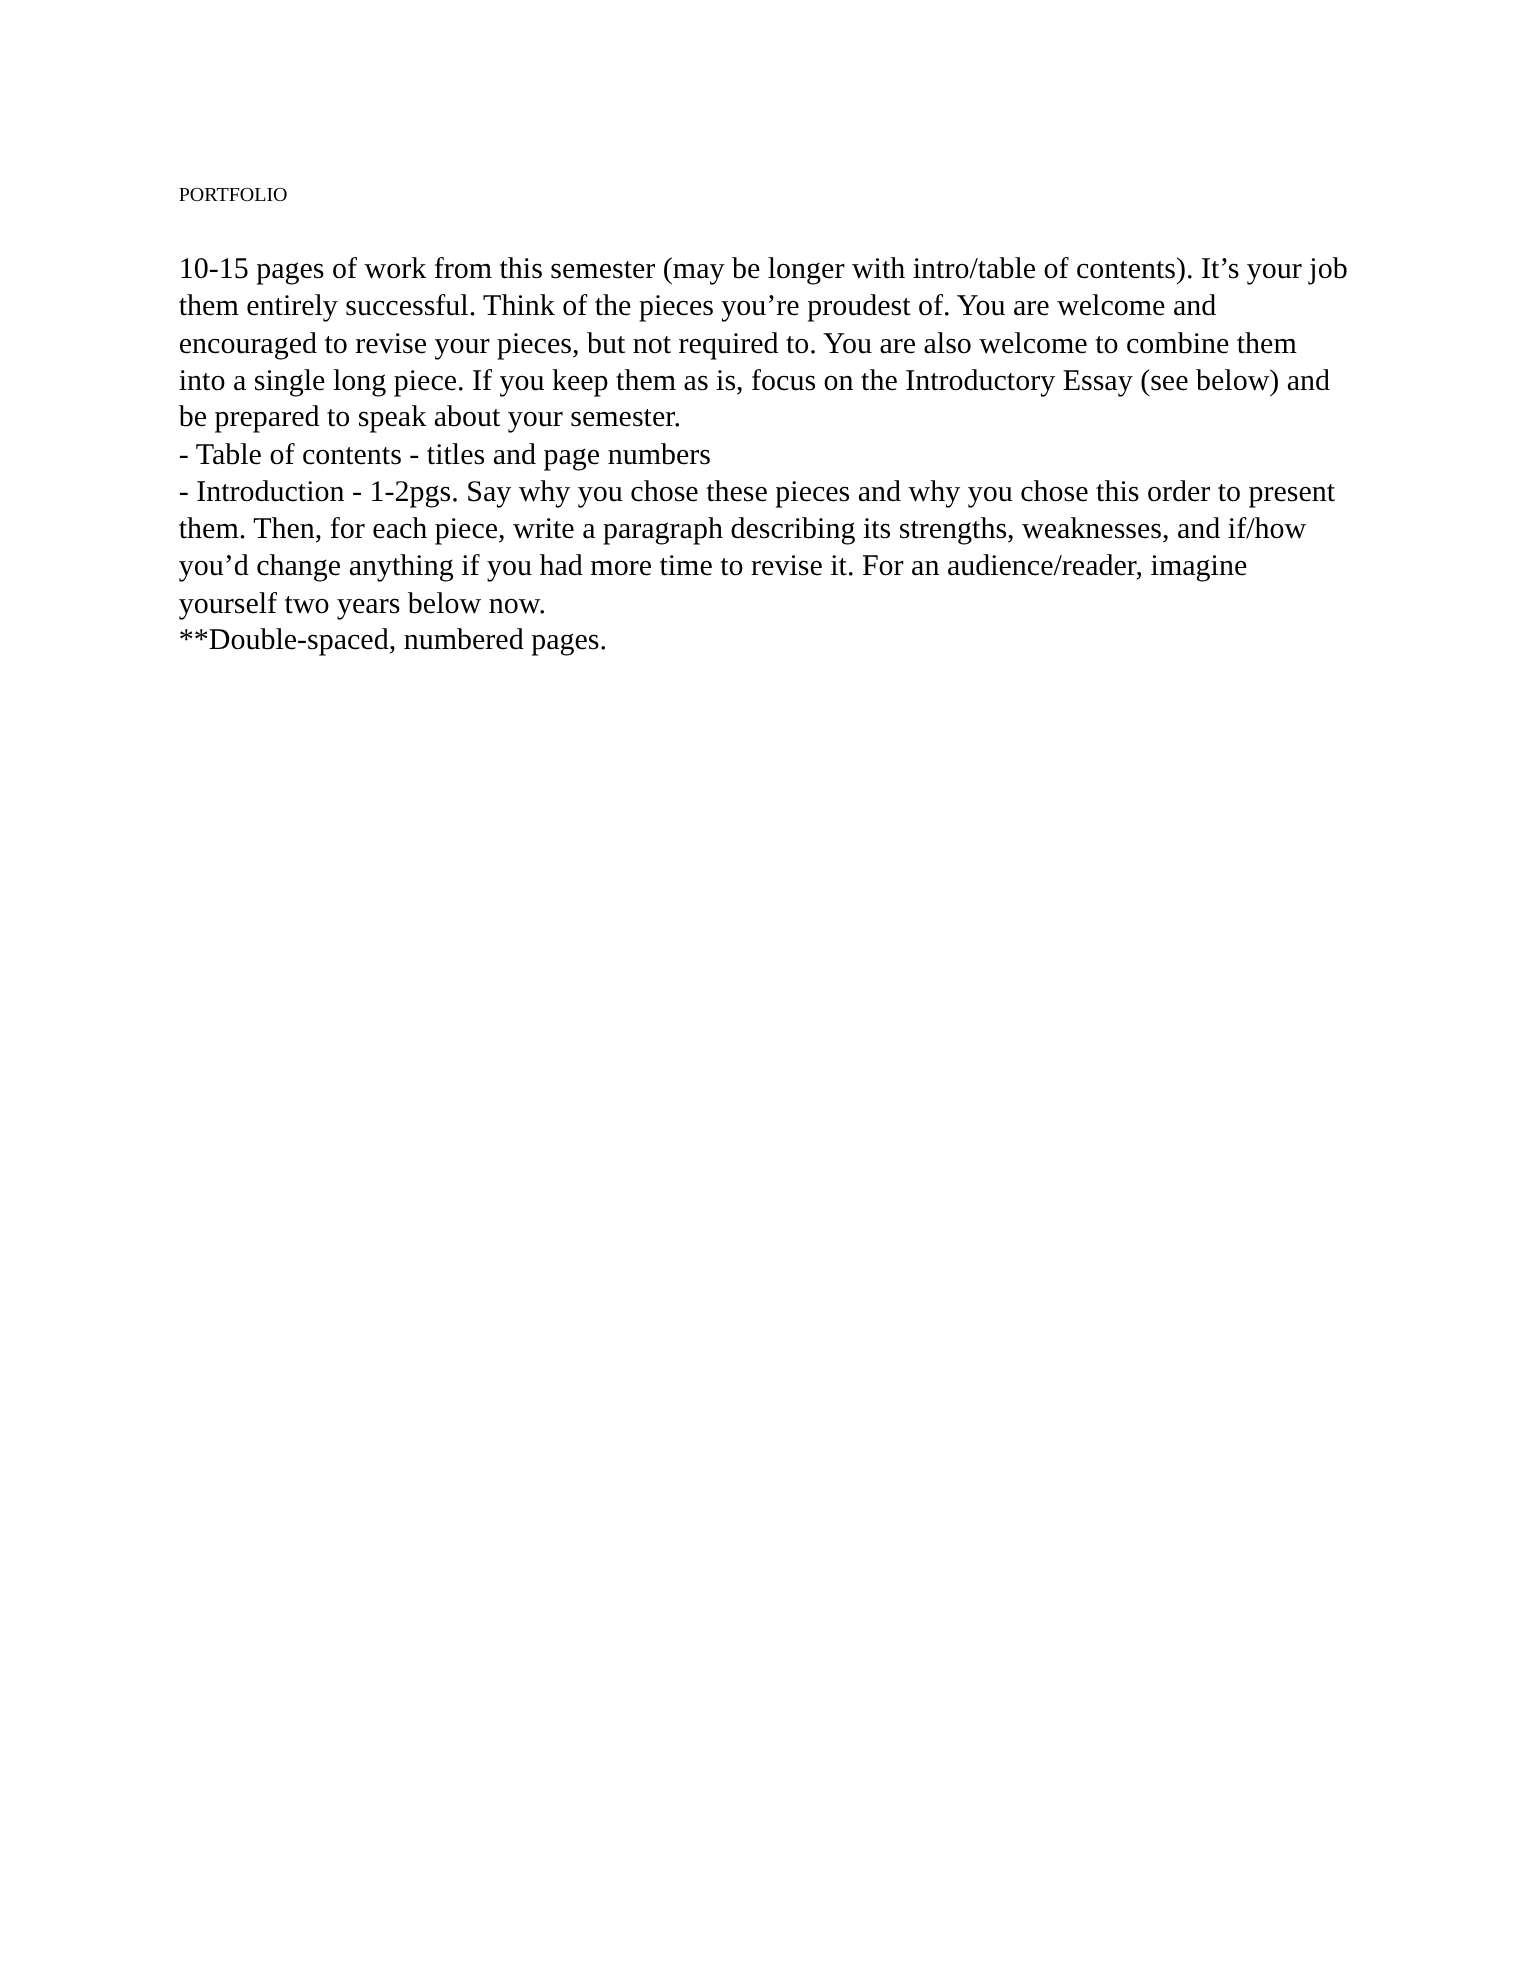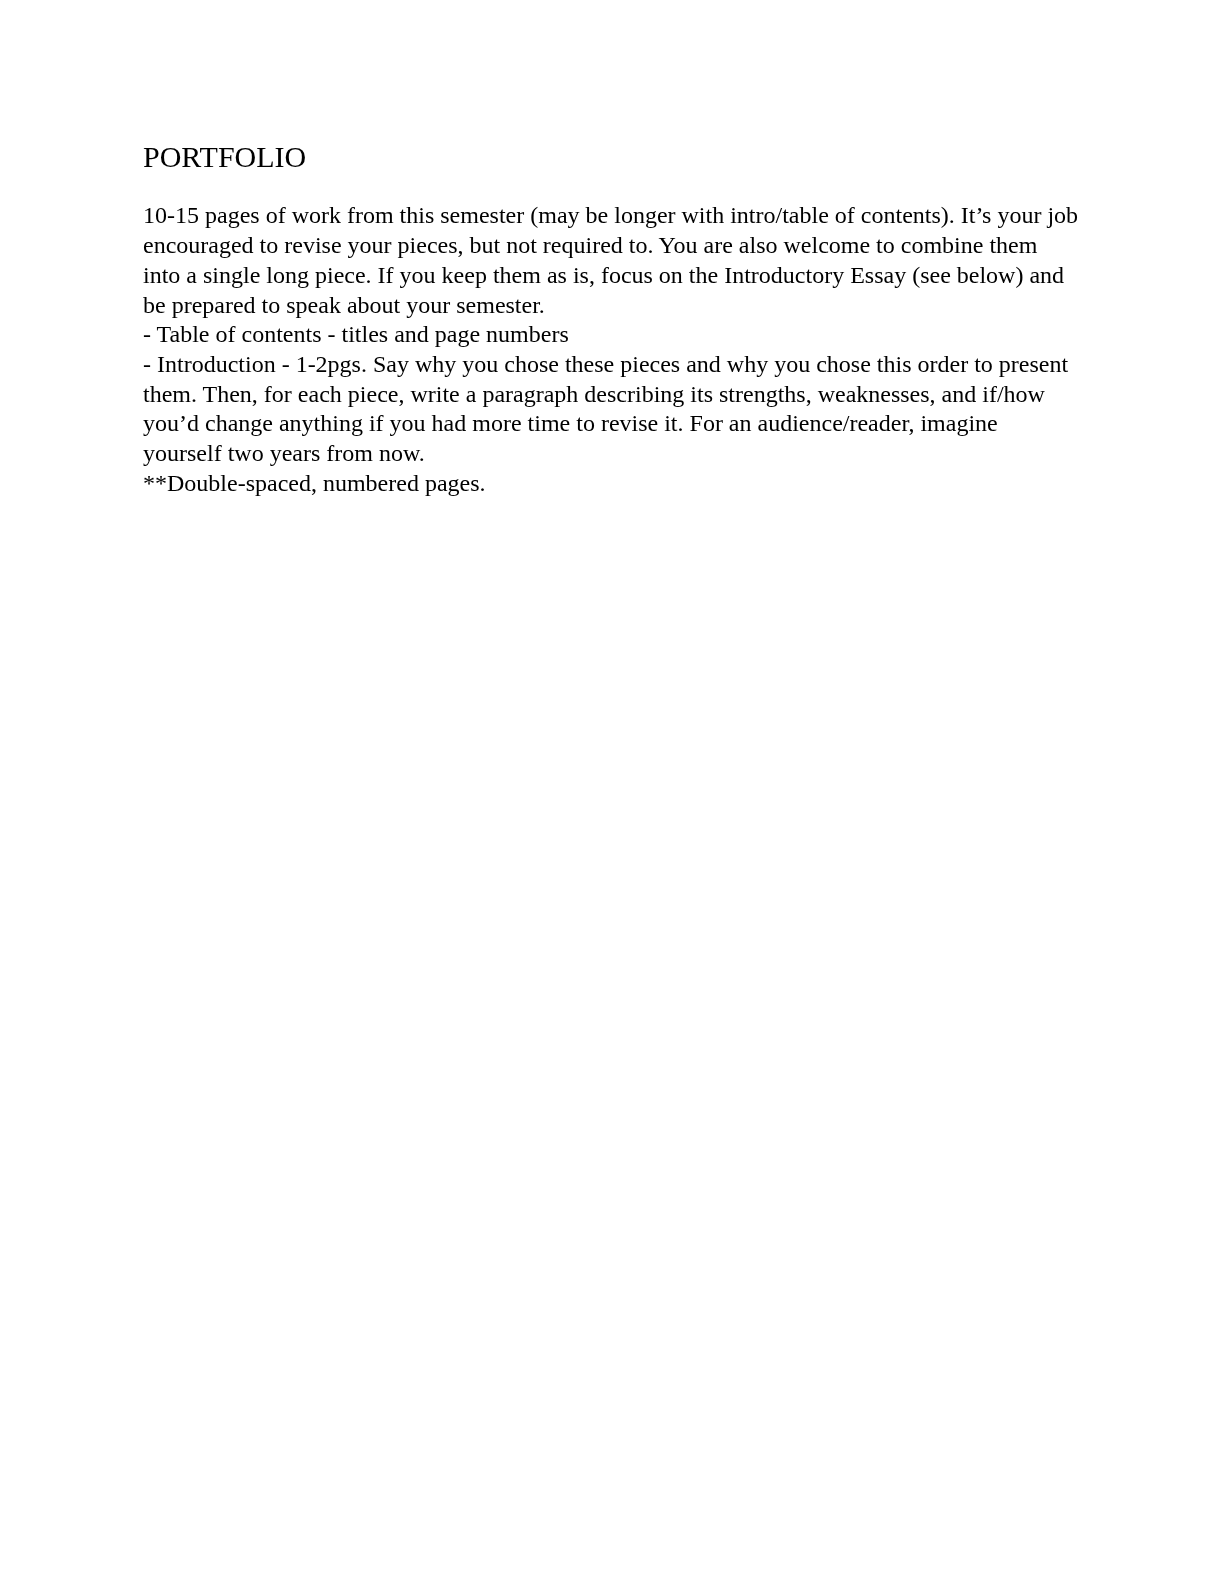--- a/index.html
+++ b/index.html
@@ -14,7 +14,7 @@
       line-height: 29.7px;
       color: #000000;
     }
-    .title { margin: 0 0 29.7px 0; font-weight: normal; font-size: 30px; }
+    .title { margin: 0 0 29.7px 0; font-weight: normal; font-size: 16px; }
     .line { display: block; white-space: nowrap; margin: 0; font-family: Liberation Serif, serif; }
   </style>
 </head>

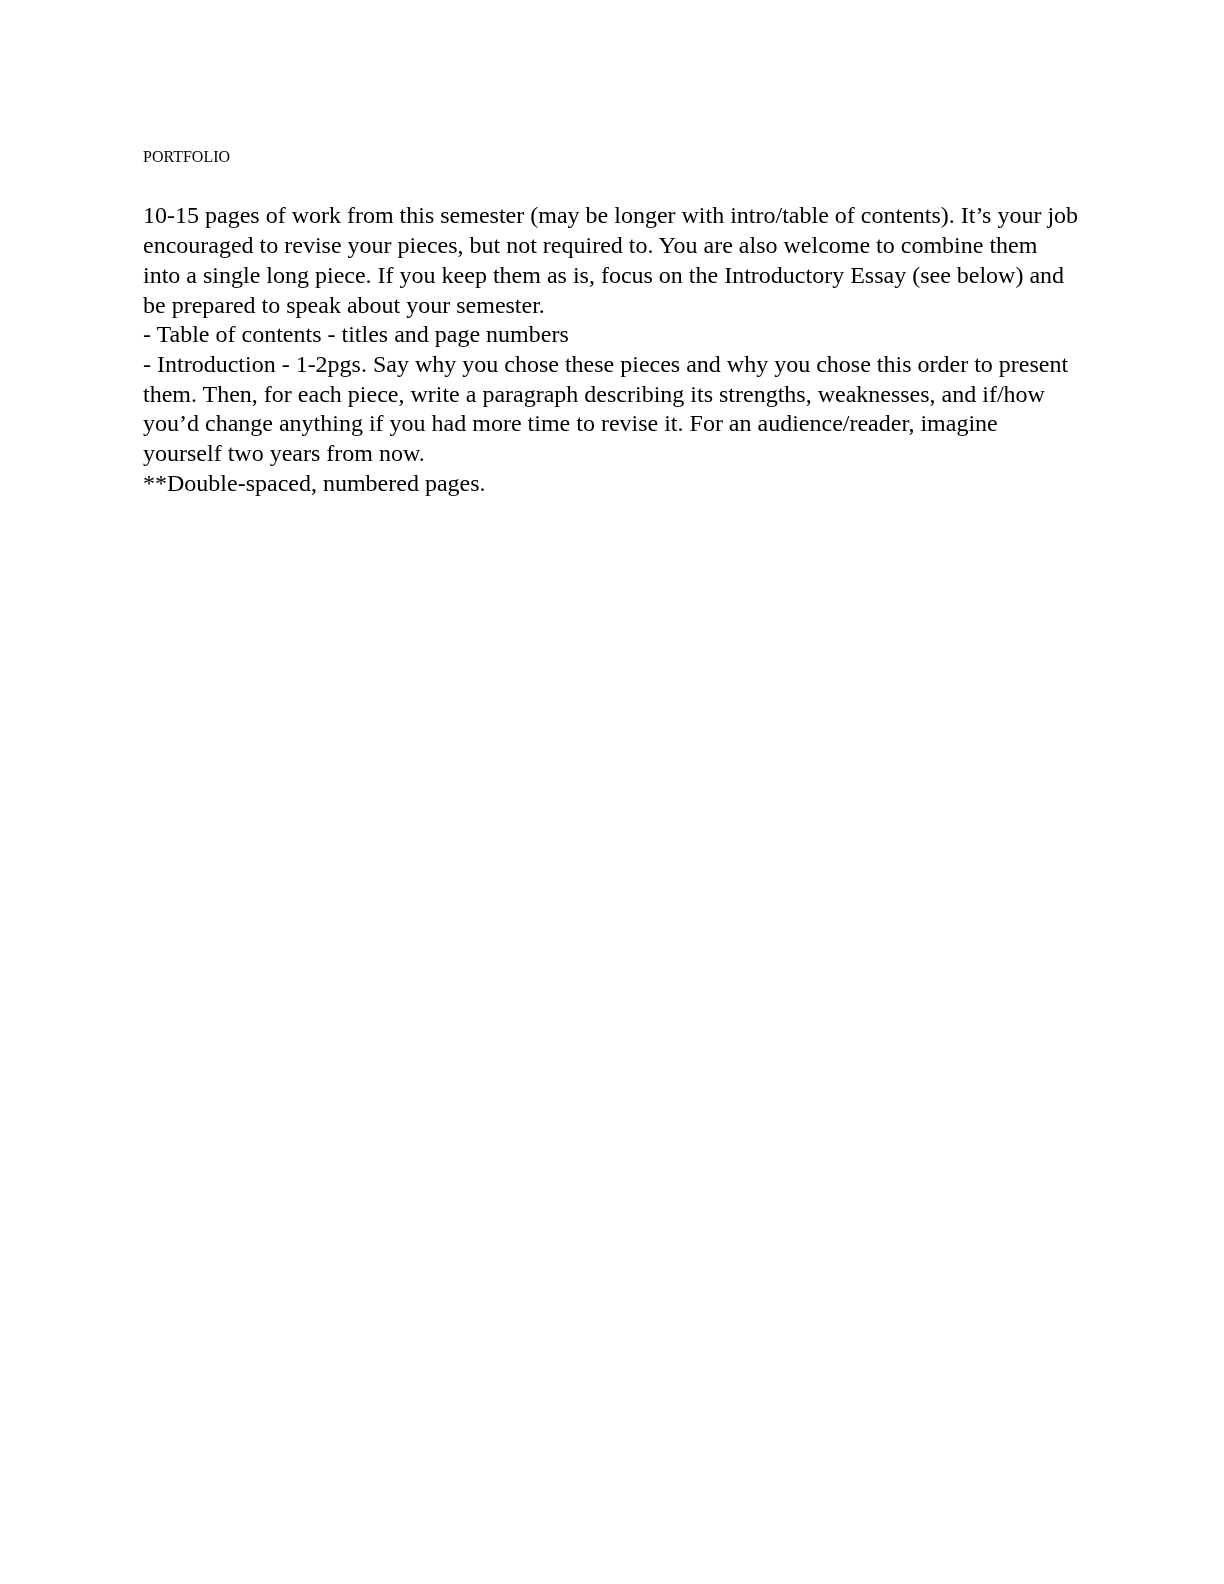--- a/index.html
+++ b/index.html
@@ -25,6 +25,7 @@
 
   <div>
     <span class="line">10-15 pages of work from this semester (may be longer with intro/table of contents). It’s your job</span>
+    <span class="line">them entirely successful. Think of the pieces you’re proudest of. You are welcome and</span>
     <span class="line">encouraged to revise your pieces, but not required to. You are also welcome to combine them</span>
     <span class="line">into a single long piece. If you keep them as is, focus on the Introductory Essay (see below) and</span>
     <span class="line">be prepared to speak about your semester.</span>

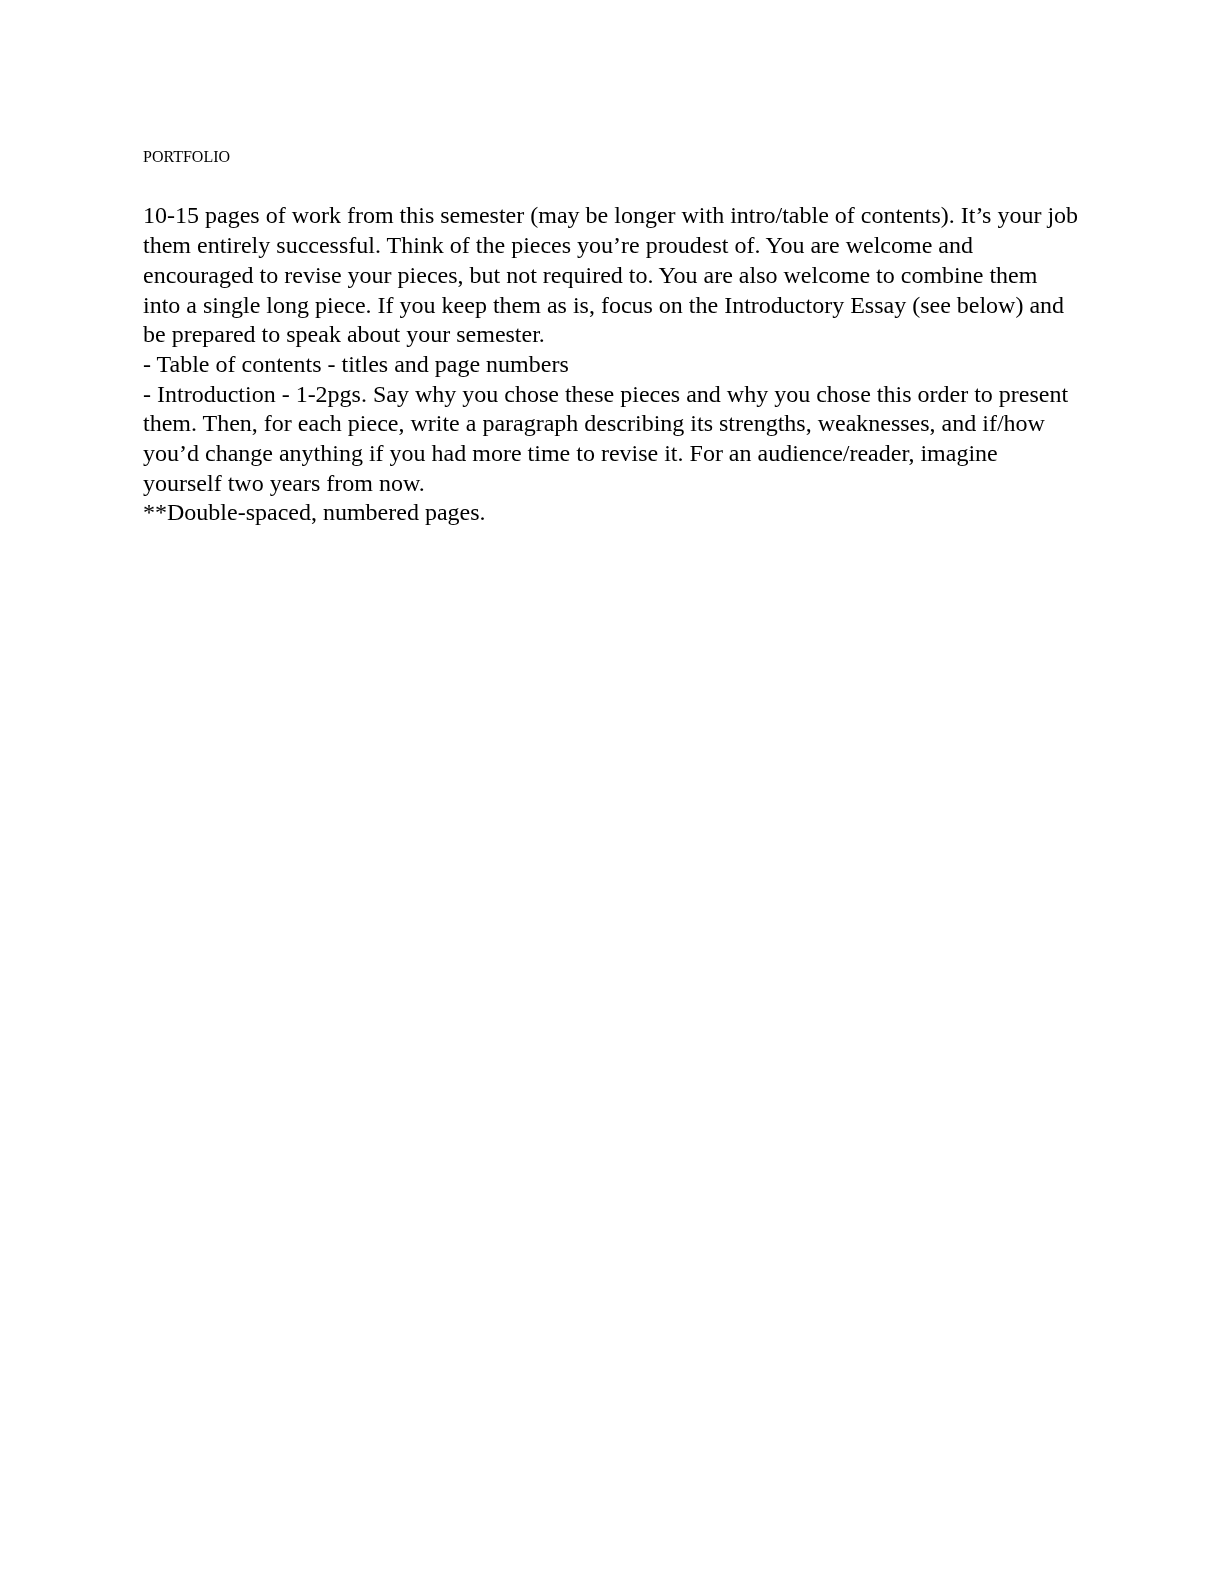--- a/index.html
+++ b/index.html
@@ -36,7 +36,7 @@
     <span class="line">- Introduction - 1-2pgs. Say why you chose these pieces and why you chose this order to present</span>
     <span class="line">them. Then, for each piece, write a paragraph describing its strengths, weaknesses, and if/how</span>
     <span class="line">you’d change anything if you had more time to revise it. For an audience/reader, imagine</span>
-    <span class="line">yourself two years from now.</span>
+    <span class="line">yourself two years below now.</span>
   </div>
 
   <span class="line">**Double-spaced, numbered pages.</span>

